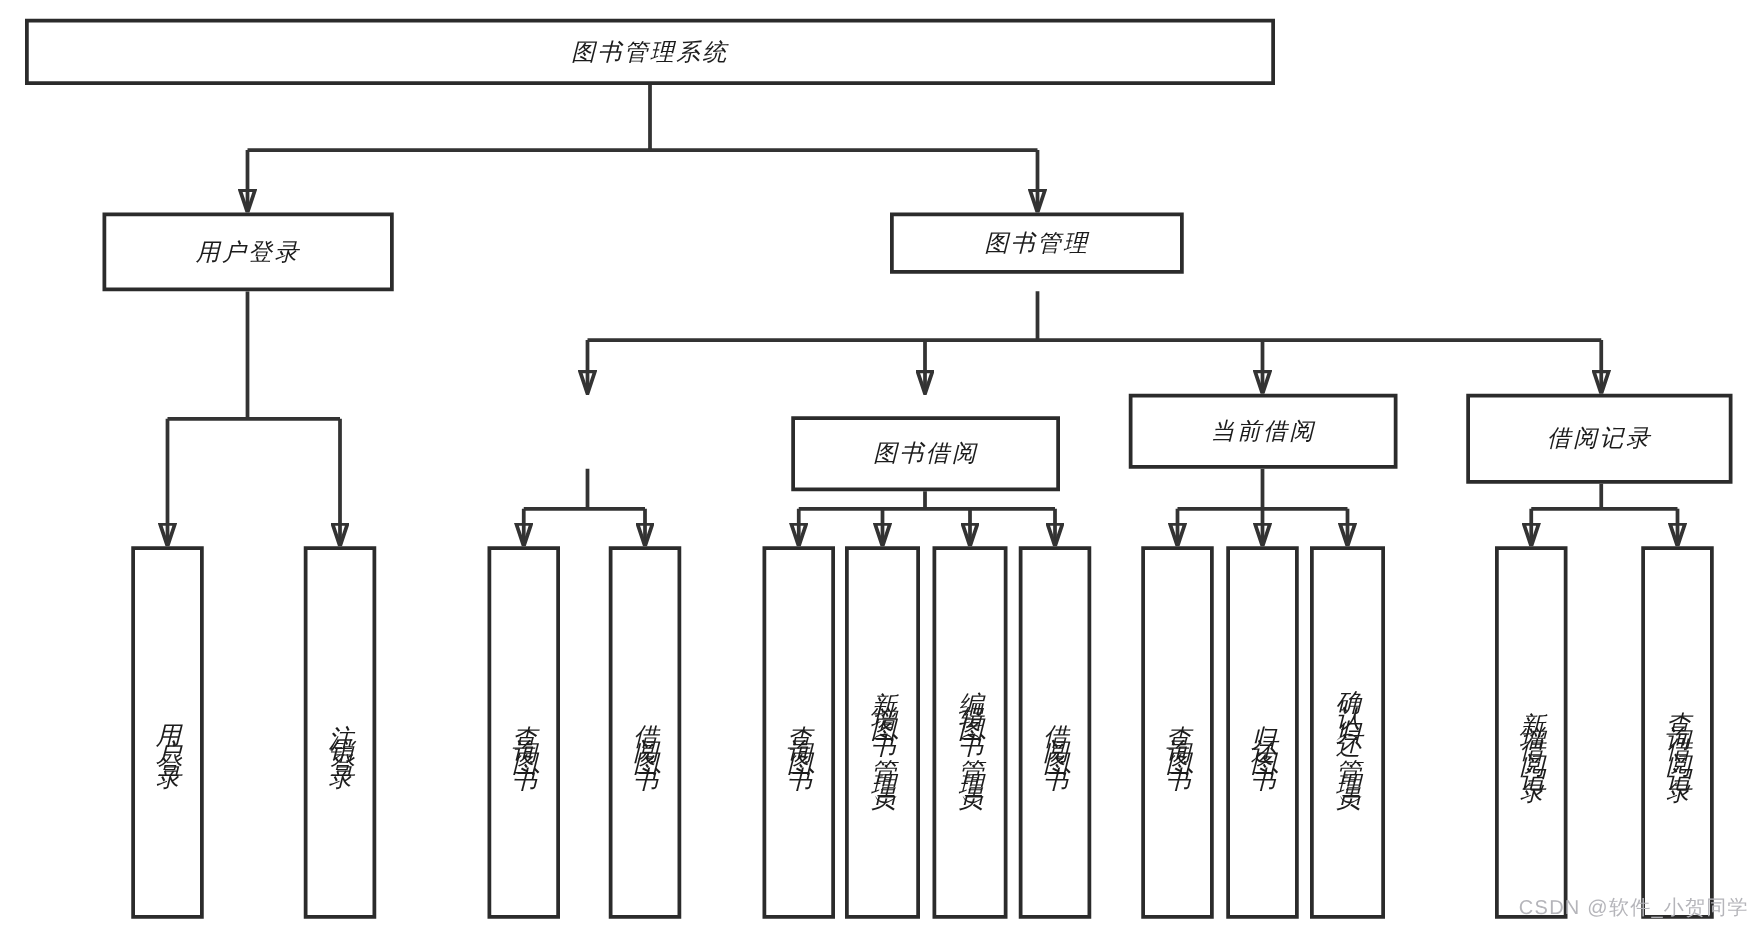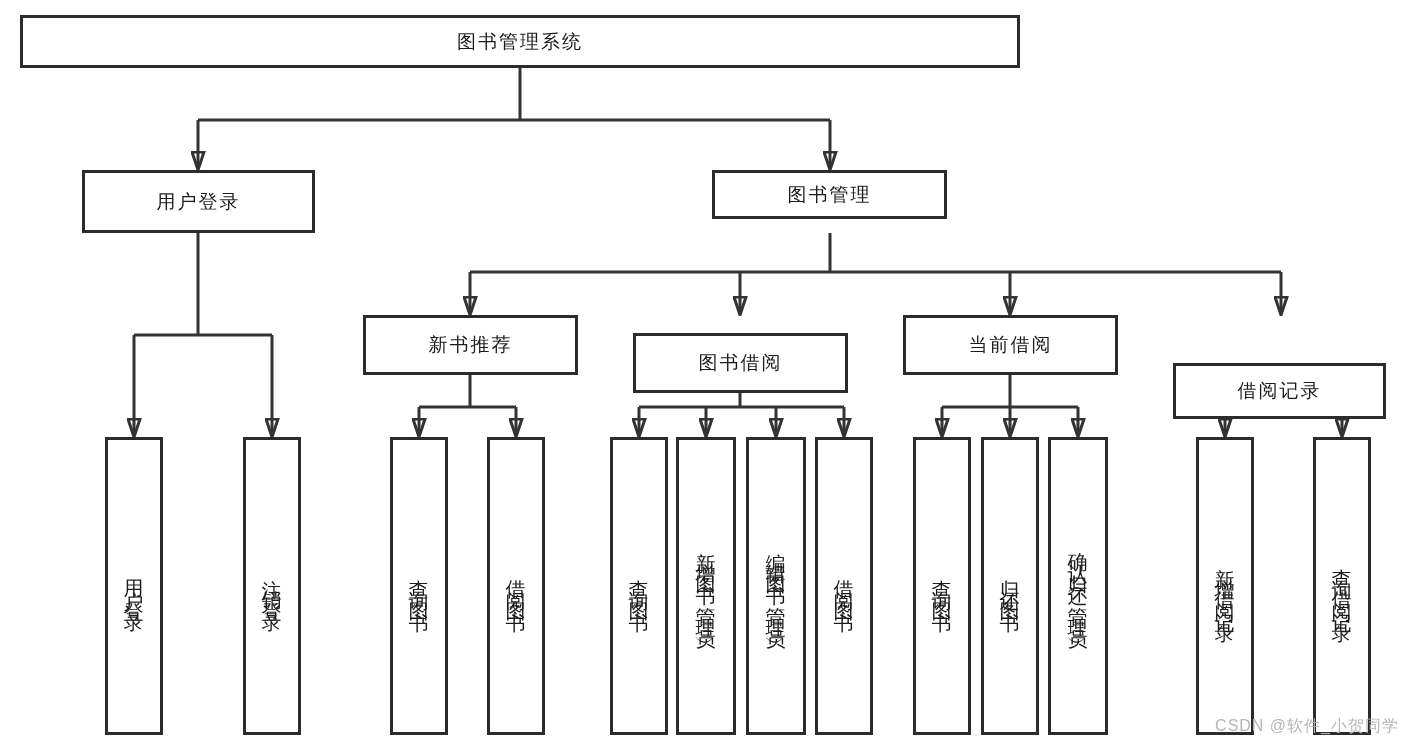--- a/index.html
+++ b/index.html
@@ -20,7 +20,7 @@
   .node{position:absolute;box-sizing:border-box;background:var(--background);
         border:3px solid var(--box-border);display:flex;align-items:center;
         justify-content:center;z-index:2;}
-  .node .lbl{font-size:19px;letter-spacing:2px;color:var(--text);white-space:nowrap;}
+  .node .lbl{font-size:19px;letter-spacing:2px;color:var(--text);white-space:nowrap;font-style:italic;}
 
   
   .n-root       {left:20px;  top:15px;  width:1000px; height:53px;}

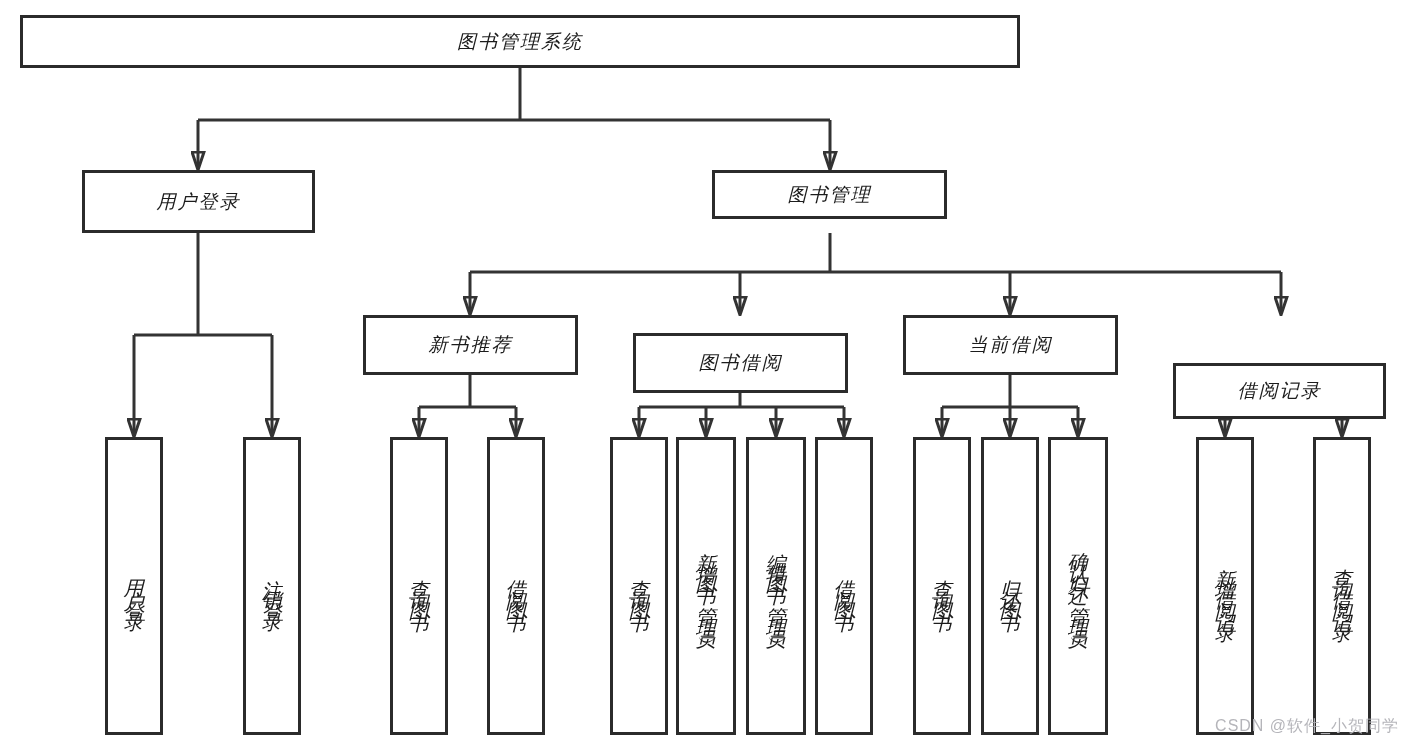--- a/index.html
+++ b/index.html
@@ -110,9 +110,6 @@
     <span class="lbl">图书管理</span>
   </div>
 
-  <div class="node n-new-book">
-    <span class="lbl">新书推荐</span>
-  </div>
   <div class="node n-book-borrow">
     <span class="lbl">图书借阅</span>
   </div>

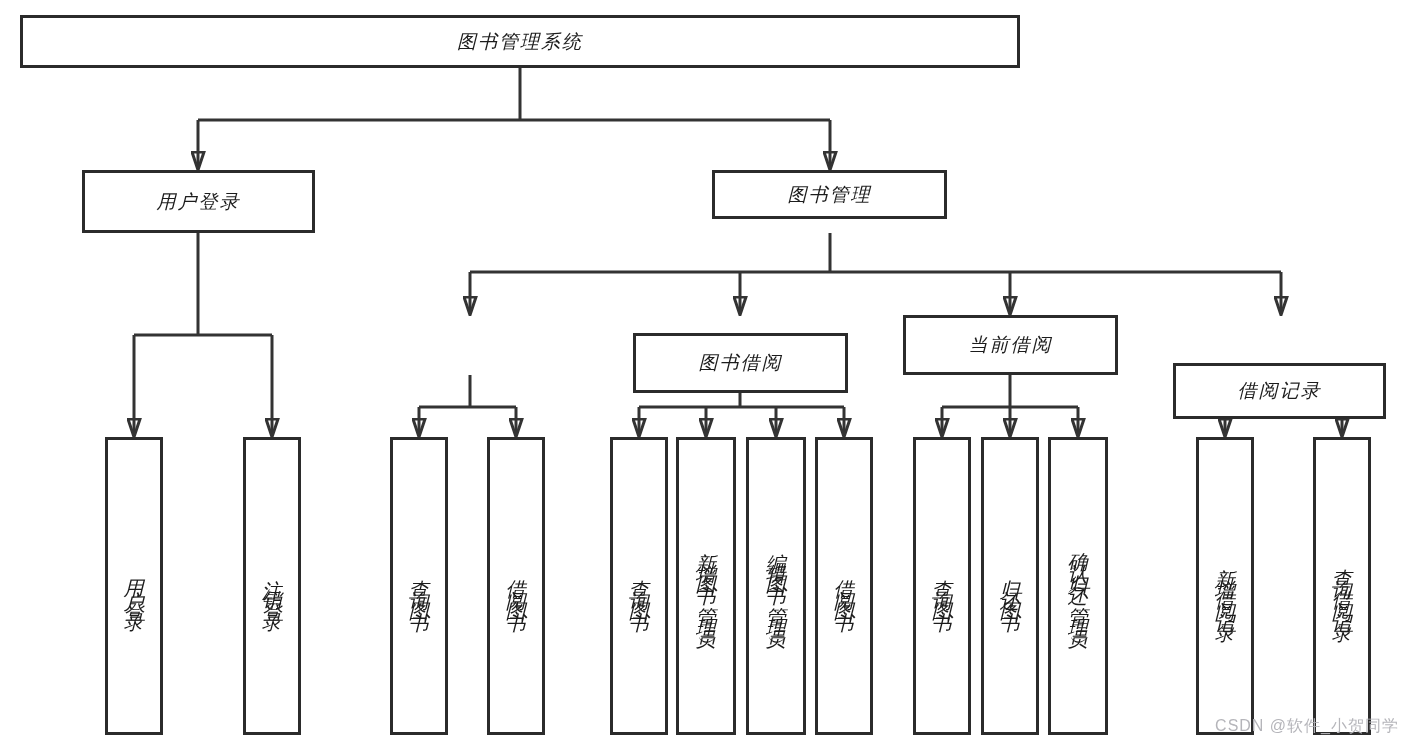--- a/index.html
+++ b/index.html
@@ -29,7 +29,7 @@
   .n-new-book   {left:363px; top:315px; width:215px;  height:60px;}
   .n-book-borrow{left:633px; top:333px; width:215px;  height:60px;}
   .n-current    {left:903px; top:315px; width:215px;  height:60px;}
-  .n-records    {left:1173px;top:315px; width:213px;  height:56px;margin-top:48px;}
+  .n-records    {left:1173px;top:315px; width:213px;  height:72px;}
 
   
   .box-v{top:437px;height:298px;width:58px;}

